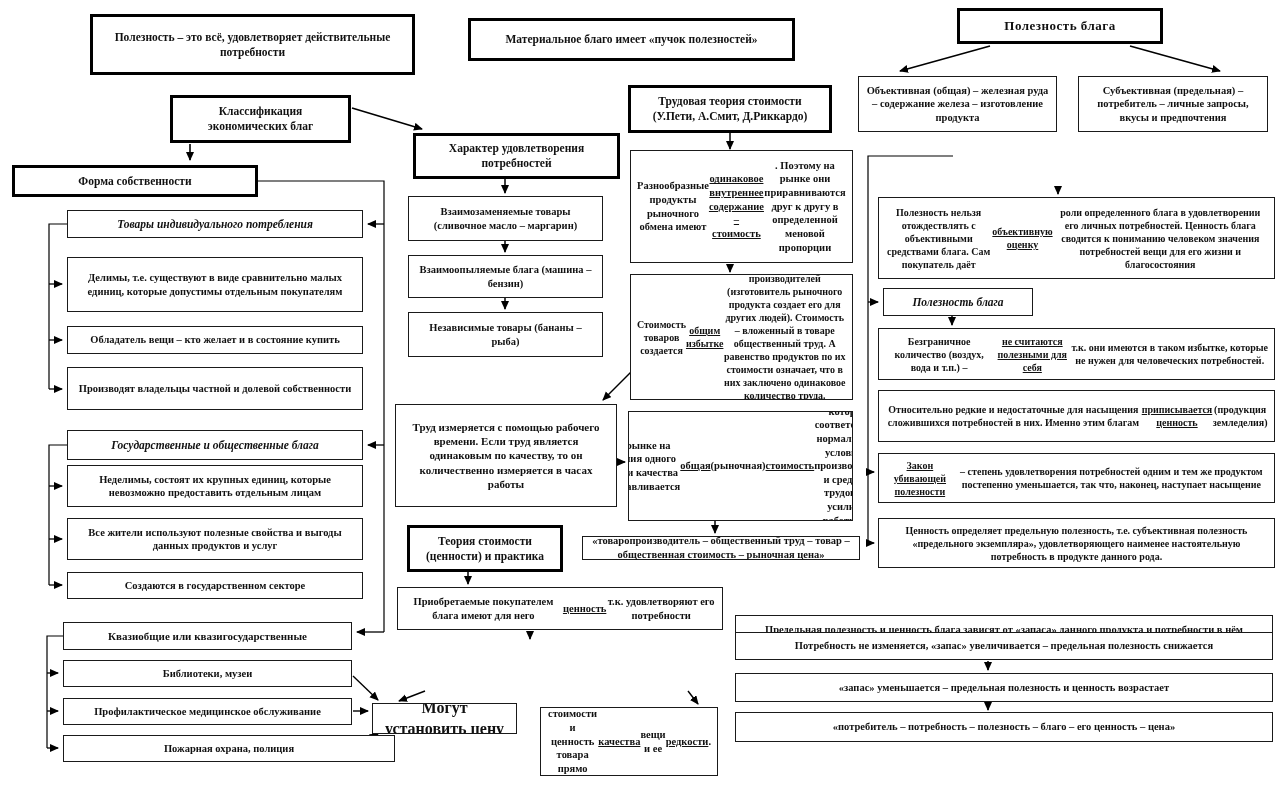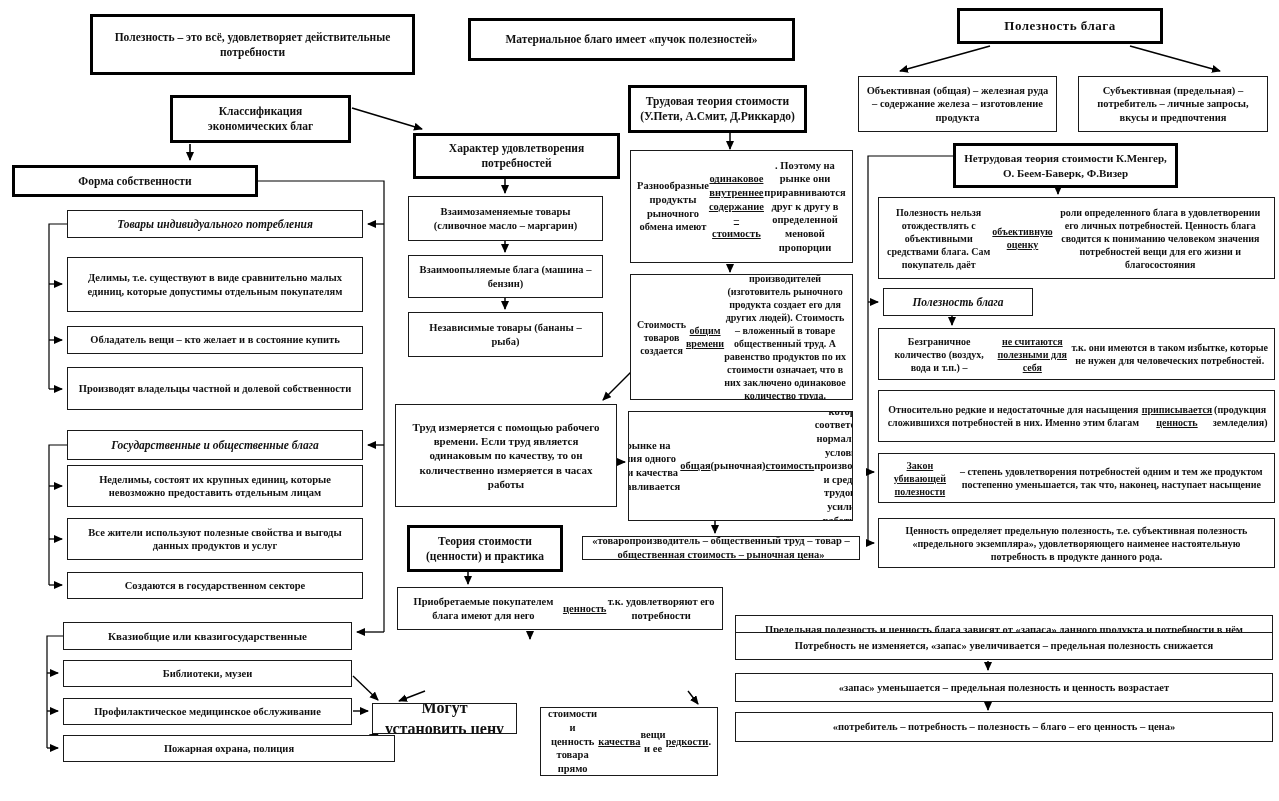--- a/index.html
+++ b/index.html
@@ -121,7 +121,7 @@
   <div class="bx" style="left:408px;top:255px;width:195px;height:43px">Взаимоопыляемые блага (машина – бензин)</div>
   <div class="bx" style="left:408px;top:312px;width:195px;height:45px">Независимые товары (бананы – рыба)</div>
 
-  <div class="bx thick hd" style="left:628px;top:85px;width:179px;height:48px">Трудовая теория стоимости (У.Пети, А.Смит, Д.Риккардо)</div>
+  <div class="bx thick hd" style="left:628px;top:85px;width:204px;height:48px">Трудовая теория стоимости (У.Пети, А.Смит, Д.Риккардо)</div>
   <div class="bx md" style="left:630px;top:150px;width:223px;height:113px">Разнообразные продукты рыночного обмена имеют <u>одинаковое внутреннее содержание – стоимость</u>. Поэтому на рынке они приравниваются друг к другу в определенной меновой пропорции</div>
   <div class="bx sm" style="left:630px;top:274px;width:223px;height:126px">Стоимость товаров создается <u>общим времени</u> производителей (изготовитель рыночного продукта создает его для других людей). Стоимость – вложенный в товаре общественный труд. А равенство продуктов по их стоимости означает, что в них заключено одинаковое количество труда.</div>
   <div class="bx" style="left:395px;top:404px;width:222px;height:103px;font-size:11px">Труд измеряется с помощью рабочего времени. Если труд является одинаковым по качеству, то он количественно измеряется в часах работы</div>

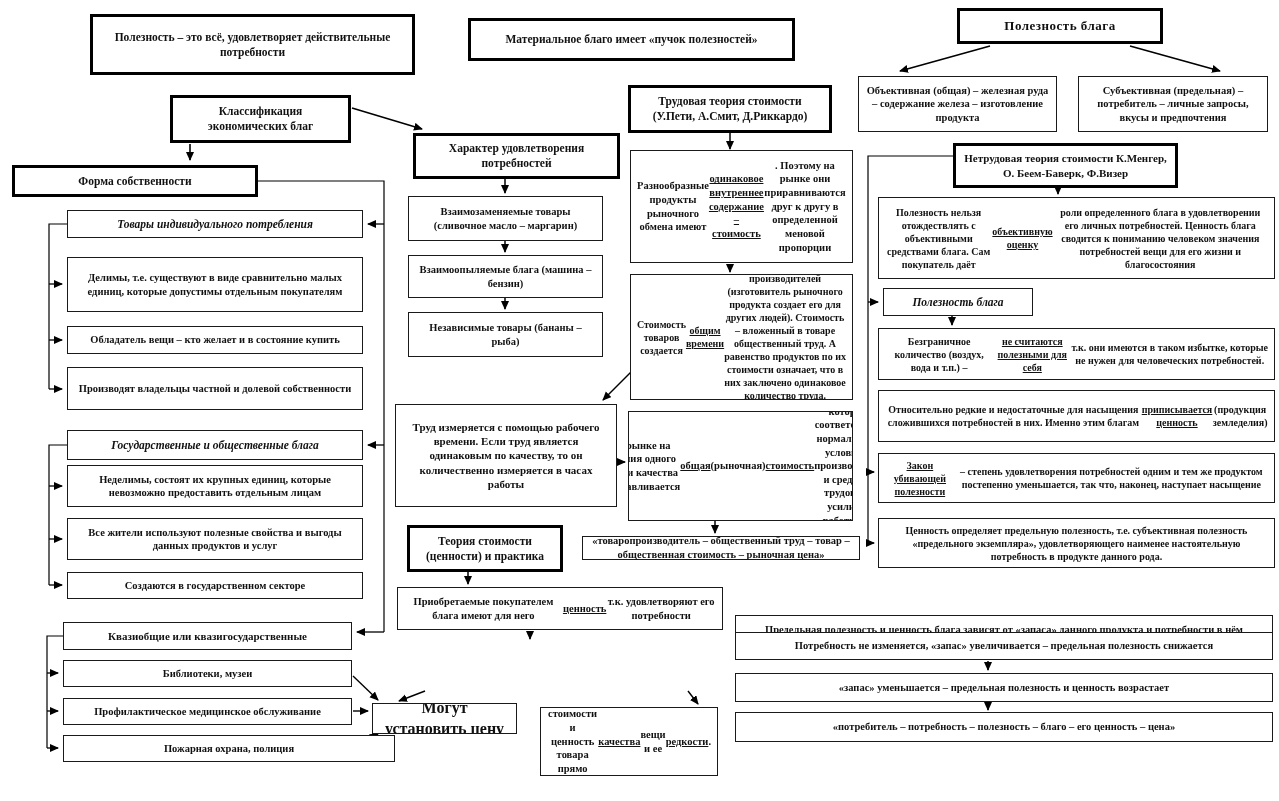--- a/index.html
+++ b/index.html
@@ -132,7 +132,6 @@
   <div class="bx md" style="left:397px;top:587px;width:326px;height:43px">Приобретаемые покупателем блага имеют для него <u>ценность</u> т.к. удовлетворяют его потребности</div>
   <div class="bx md" style="left:540px;top:707px;width:178px;height:69px">Величина стоимости и ценность товара прямо зависят от <u>качества</u> вещи и ее <u>редкости</u>.</div>
 
-  <div class="bx thick" style="left:953px;top:143px;width:225px;height:45px;font-size:11px">Нетрудовая теория стоимости К.Менгер, О. Беем-Баверк, Ф.Визер</div>
   <div class="bx sm" style="left:878px;top:197px;width:397px;height:82px">Полезность нельзя отождествлять с объективными средствами блага. Сам покупатель даёт <u>объективную оценку</u> роли определенного блага в удовлетворении его личных потребностей. Ценность блага сводится к пониманию человеком значения потребностей вещи для его жизни и благосостояния</div>
   <div class="bx it" style="left:883px;top:288px;width:150px;height:28px;font-size:11.5px">Полезность блага</div>
   <div class="bx sm" style="left:878px;top:328px;width:397px;height:52px">Безграничное количество (воздух, вода и т.п.) – <u>не считаются полезными для себя</u> т.к. они имеются в таком избытке, которые не нужен для человеческих потребностей.</div>

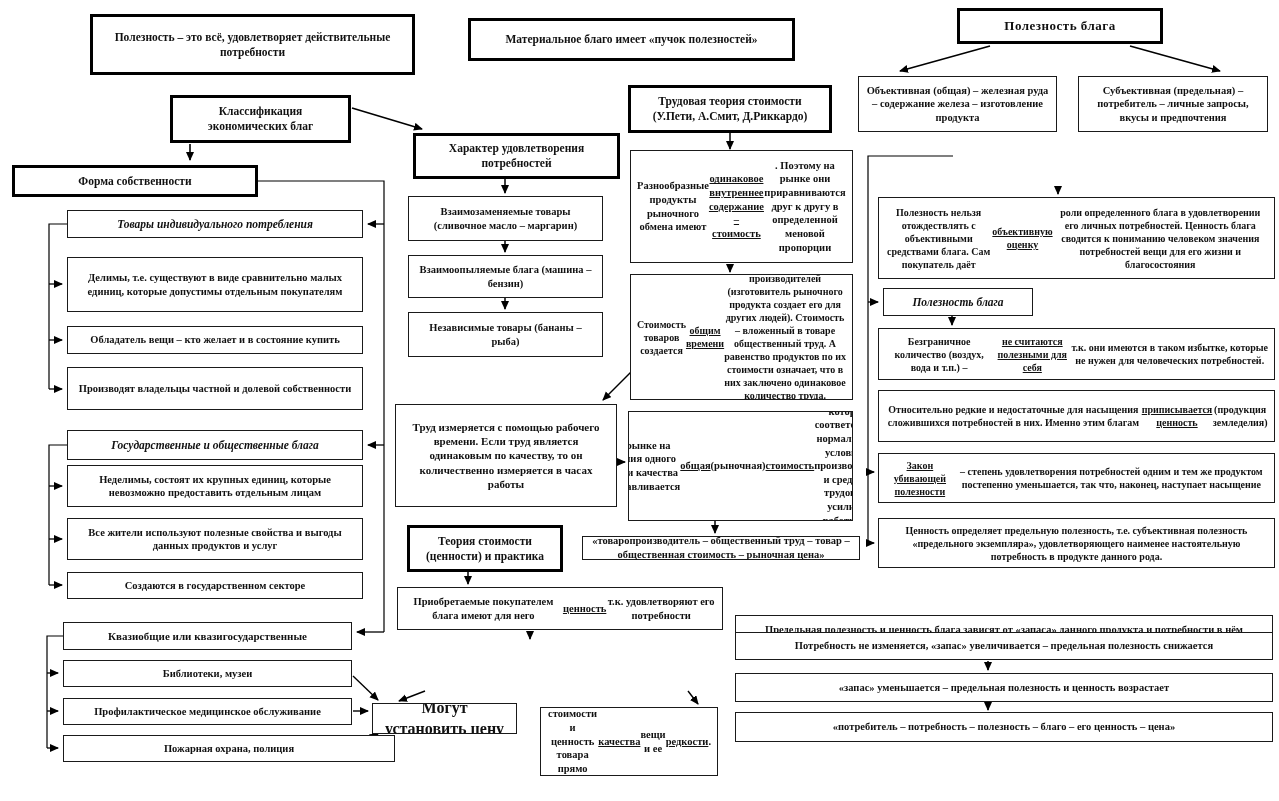--- a/index.html
+++ b/index.html
@@ -123,7 +123,7 @@
 
   <div class="bx thick hd" style="left:628px;top:85px;width:204px;height:48px">Трудовая теория стоимости (У.Пети, А.Смит, Д.Риккардо)</div>
   <div class="bx md" style="left:630px;top:150px;width:223px;height:113px">Разнообразные продукты рыночного обмена имеют <u>одинаковое внутреннее содержание – стоимость</u>. Поэтому на рынке они приравниваются друг к другу в определенной меновой пропорции</div>
-  <div class="bx sm" style="left:630px;top:274px;width:223px;height:126px">Стоимость товаров создается <u>общим времени</u> производителей (изготовитель рыночного продукта создает его для других людей). Стоимость – вложенный в товаре общественный труд. А равенство продуктов по их стоимости означает, что в них заключено одинаковое количество труда.</div>
+  <div class="bx sm" style="left:630px;top:274px;width:223px;height:126px">Стоимость товаров создается <u>общим избытке</u> производителей (изготовитель рыночного продукта создает его для других людей). Стоимость – вложенный в товаре общественный труд. А равенство продуктов по их стоимости означает, что в них заключено одинаковое количество труда.</div>
   <div class="bx" style="left:395px;top:404px;width:222px;height:103px;font-size:11px">Труд измеряется с помощью рабочего времени. Если труд является одинаковым по качеству, то он количественно измеряется в часах работы</div>
   <div class="bx md" style="left:628px;top:411px;width:225px;height:110px">На рынке на изделия одного вида и качества устанавливается <u>общая</u> (рыночная) <u>стоимость</u> которая соответствует нормальным условиям производства, и средним трудовым усилиям работника</div>
   <div class="bx md" style="left:582px;top:536px;width:278px;height:24px">«товаропроизводитель – общественный труд – товар – общественная стоимость – рыночная цена»</div>

